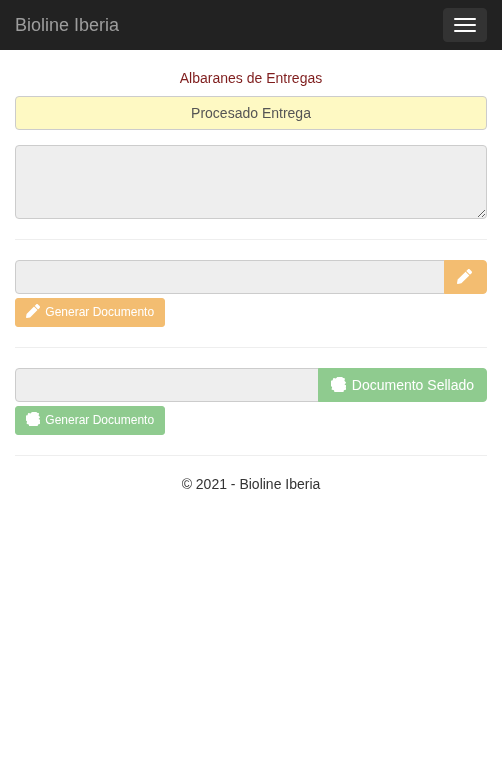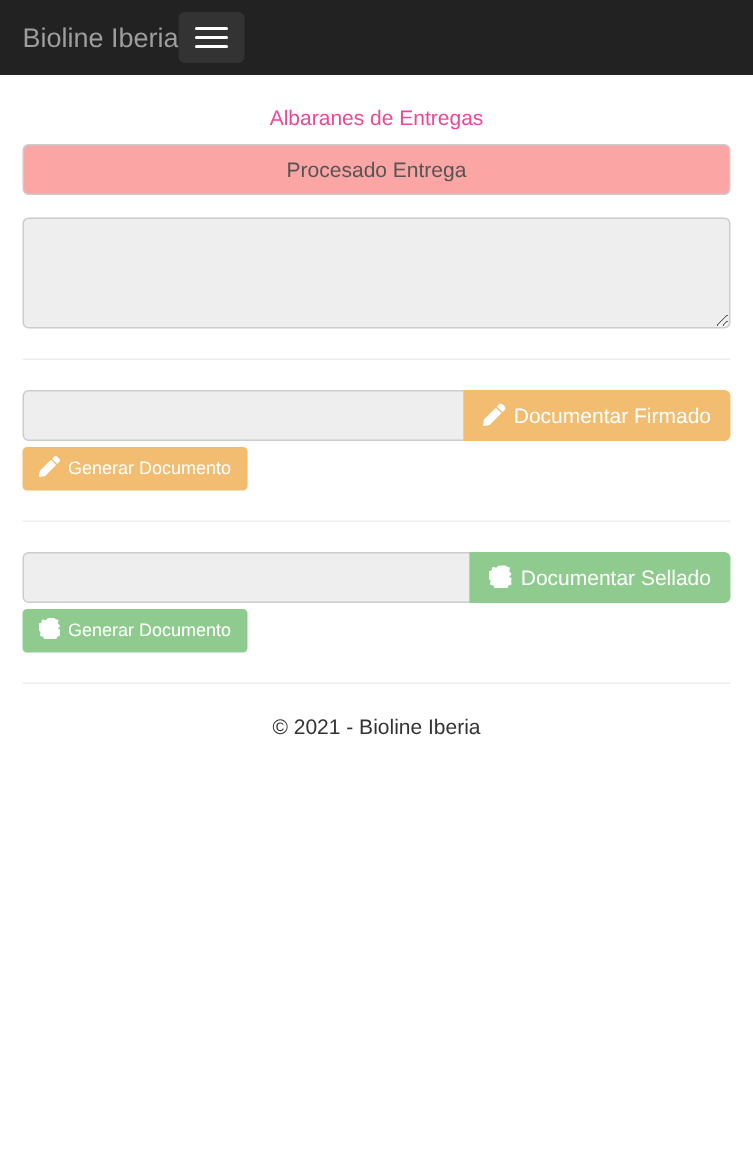--- a/index.html
+++ b/index.html
@@ -6,7 +6,7 @@
   body { font-family: "Helvetica Neue", Helvetica, Arial, sans-serif; font-size: 14px; color: #333; background: #fff; width: 502px; }
   
   .navbar { background: #222; border: none; min-height: 50px; position: relative; }
-  .navbar-inner { padding: 0 15px; display: flex; align-items: center; height: 50px; }
+  .navbar-inner { padding: 0 15px; display: flex; justify-content: space-between; align-items: center; height: 50px; }
   .navbar-brand { color: #9d9d9d; font-size: 18px; text-decoration: none; padding: 15px 0; line-height: 20px; }
   .navbar-toggle { background: #333; border: 1px solid #333; border-radius: 4px; padding: 9px 10px; cursor: pointer; }
   .icon-bar { display: block; width: 22px; height: 2px; background: #fff; border-radius: 1px; }

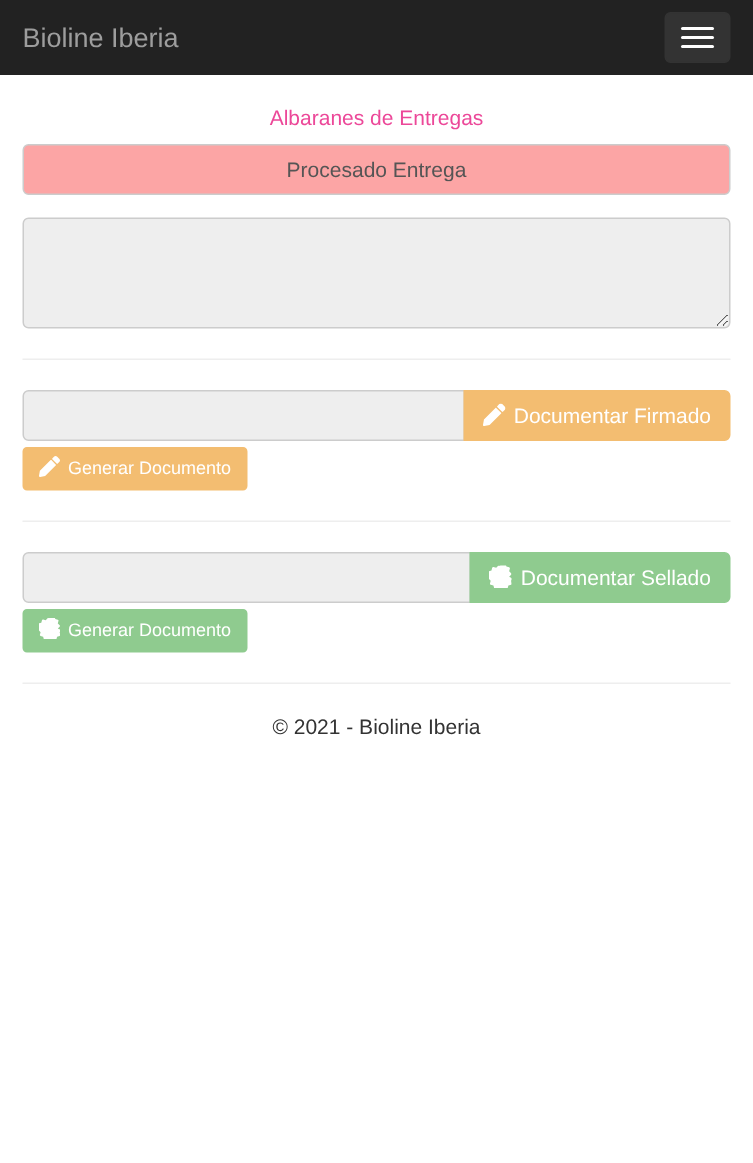--- a/index.html
+++ b/index.html
@@ -16,7 +16,7 @@
   .body-content { padding-left: 15px; padding-right: 15px; }
 
   .page-title { text-align: center; margin-top: 20px; margin-bottom: 10px; }
-  .page-title a { color: #ec4899; text-decoration: none; font-size: 14px; font-weight: 500; }
+  .page-title a { color: #7f1d1d; text-decoration: none; font-size: 14px; font-weight: 500; }
 
   .form-control {
     display: block; width: 100%; height: 34px; padding: 6px 12px;

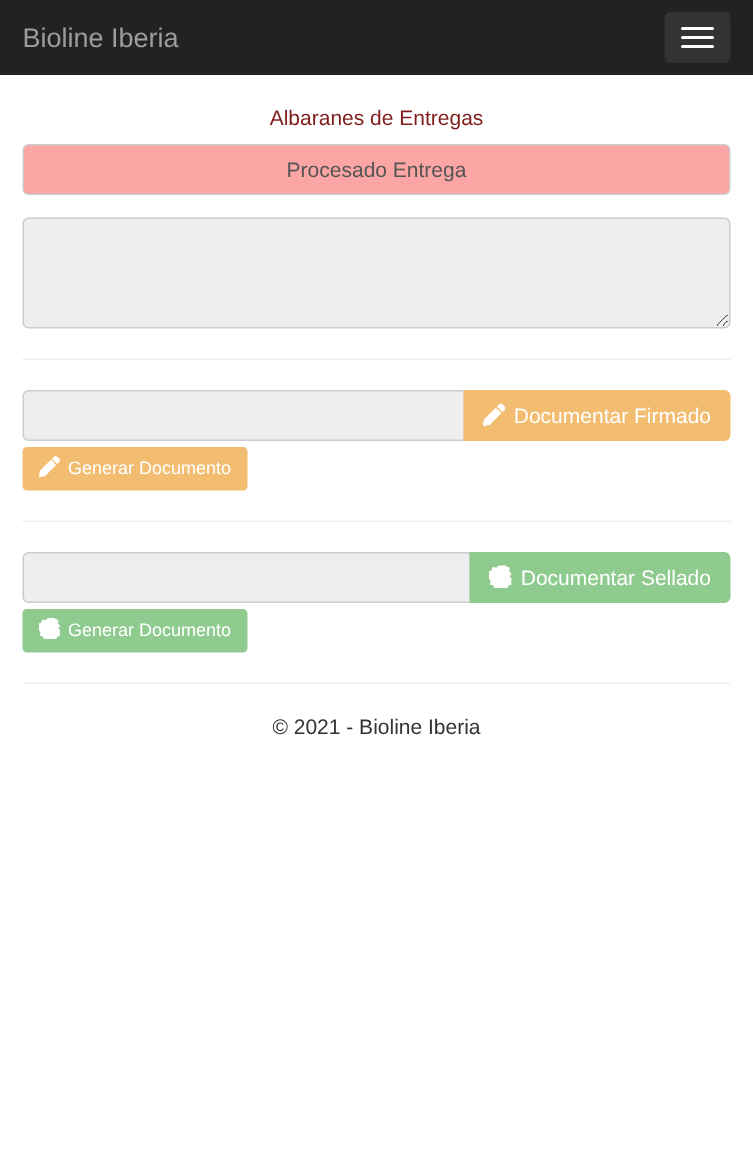--- a/index.html
+++ b/index.html
@@ -21,7 +21,7 @@
   .form-control {
     display: block; width: 100%; height: 34px; padding: 6px 12px;
     font-size: 14px; line-height: 1.42857143; color: #555;
-    background-color: #fca5a5; border: 1px solid #ccc; border-radius: 4px;
+    background-color: #fef9c3; border: 1px solid #ccc; border-radius: 4px;
   }
   .form-control[readonly], .form-control[disabled] { background-color: #eee; }
   textarea.form-control { height: auto; resize: vertical; }

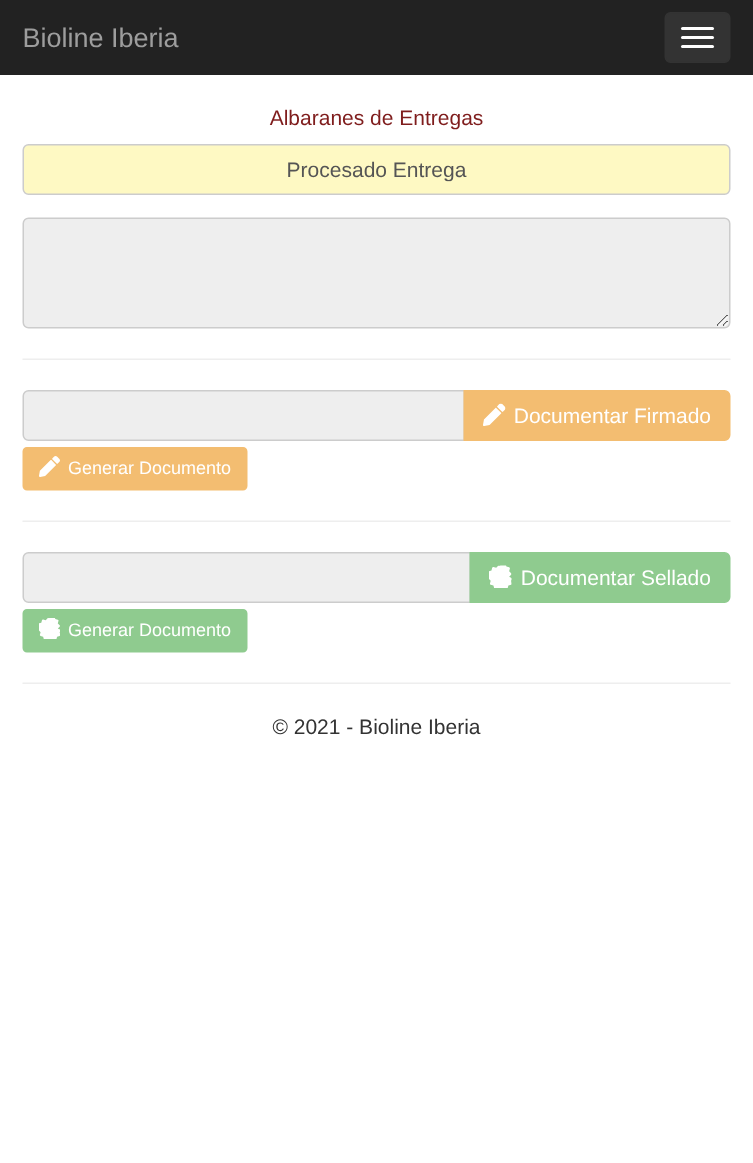--- a/index.html
+++ b/index.html
@@ -95,7 +95,6 @@
           <svg class="icon-svg" viewBox="0 0 512 512">
               <path d="M497.9 142.1l-46.1 46.1c-4.7 4.7-12.3 4.7-17 0l-111-111c-4.7-4.7-4.7-12.3 0-17l46.1-46.1c18.7-18.7 49.1-18.7 67.9 0l60.1 60.1c18.8 18.7 18.8 49.1 0 67.9zM284.2 99.8L21.6 362.4.4 483.9c-2.9 16.4 11.4 30.6 27.8 27.8l121.5-21.3 262.6-262.6c4.7-4.7 4.7-12.3 0-17l-111-111c-4.8-4.7-12.4-4.7-17.1 0z"></path>
             </svg>
-          <span>Documentar Firmado</span>
         </button>
       </span>
     </div>

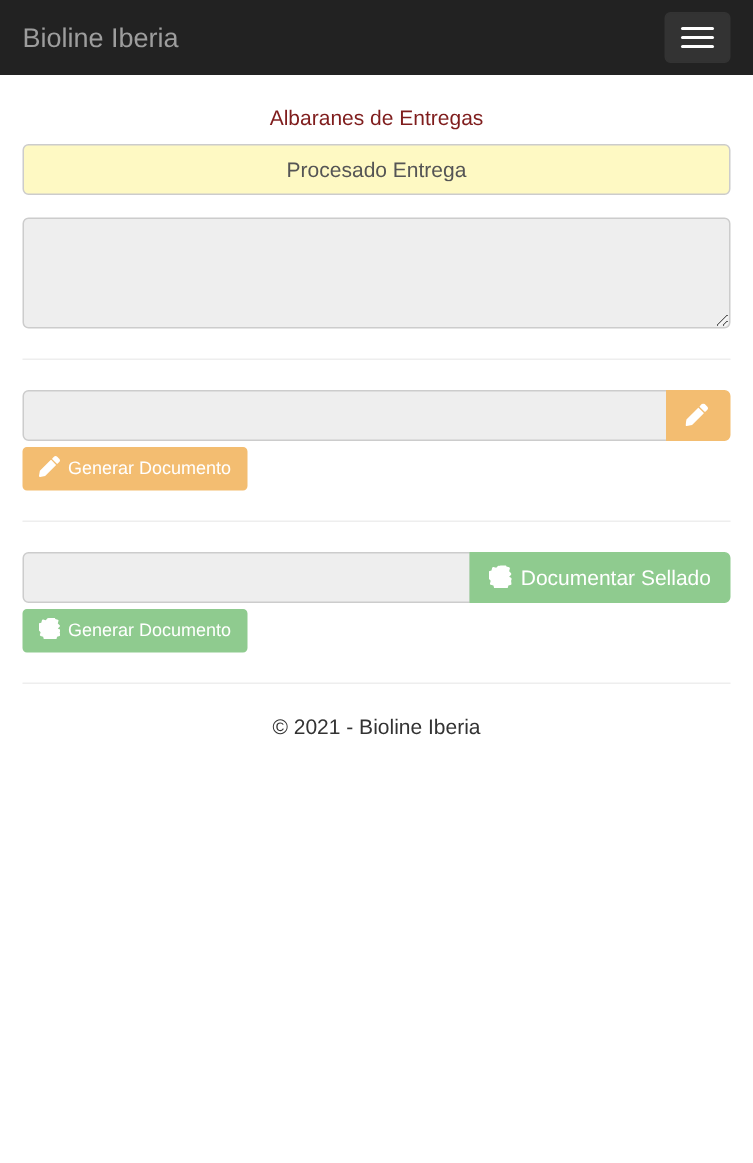--- a/index.html
+++ b/index.html
@@ -116,7 +116,7 @@
           <svg class="icon-svg" viewBox="0 0 512 512">
               <path d="M458.6 255.9l45.3-45.3c9.4-9.4 9.4-24.6 0-33.9l-45.3-45.3 16.6-61.9c3.4-12.8-4.2-25.9-17-29.4l-61.9-16.6-16.6-61.9c-3.4-12.8-16.6-20.4-29.4-17l-61.9 16.6L243.1 6.9c-9.4-9.4-24.6-9.4-33.9 0l-45.3 45.3-61.9-16.6c-12.8-3.4-25.9 4.2-29.4 17l-16.6 61.9-61.9 16.6c-12.8 3.4-20.4 16.6-17 29.4l16.6 61.9L-6.6 267.1c-9.4 9.4-9.4 24.6 0 33.9l45.3 45.3-16.6 61.9c-3.4 12.8 4.2 25.9 17 29.4l61.9 16.6 16.6 61.9c3.4 12.8 16.6 20.4 29.4 17l61.9-16.6 45.3 45.3c9.4 9.4 24.6 9.4 33.9 0l45.3-45.3 61.9 16.6c12.8 3.4 25.9-4.2 29.4-17l16.6-61.9 61.9-16.6c12.8-3.4 20.4-16.6 17-29.4l-16.6-61.9 45.3-45.3z"></path>
             </svg>
-          <span>Documentar Sellado</span>
+          <span>Documento Sellado</span>
         </button>
       </span>
     </div>

